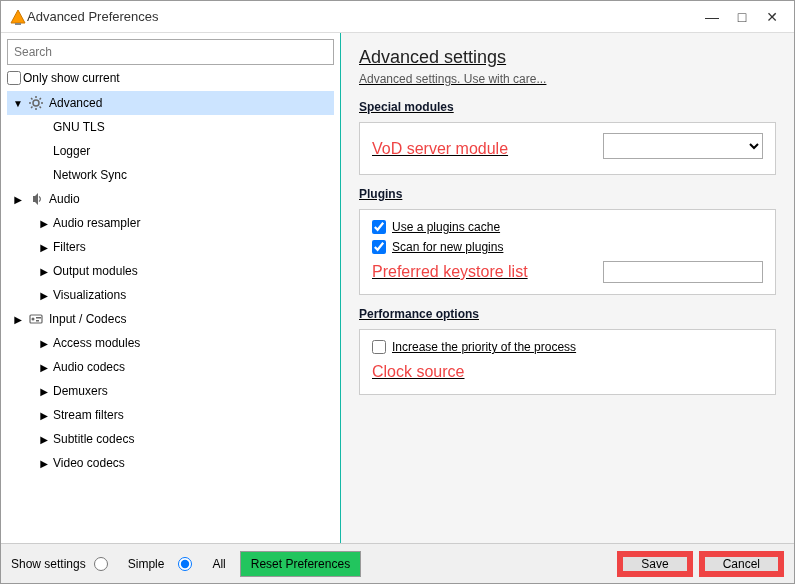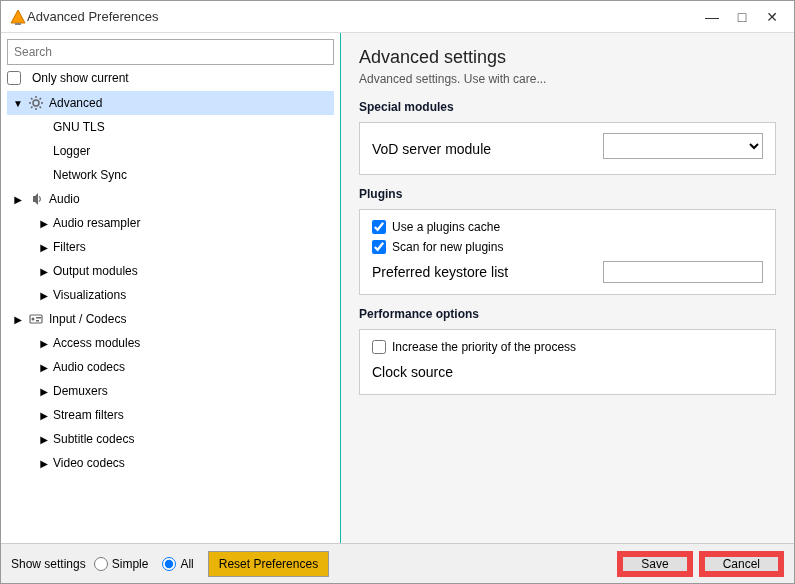--- a/index.html
+++ b/index.html
@@ -128,6 +128,7 @@
       padding: 14px 18px;
       overflow-y: auto;
       background: #f5f5f5;
+      text-decoration: underline;
     }
     .right-panel h2 {
       font-size: 18px;

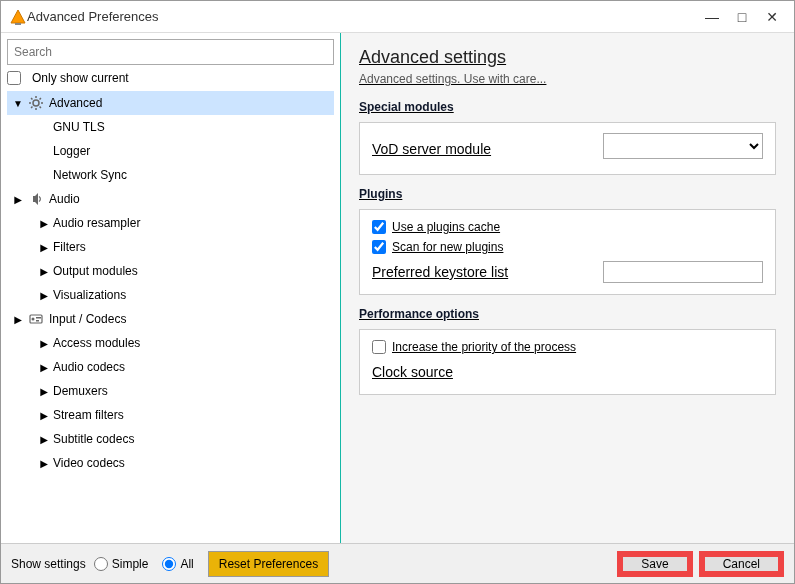--- a/index.html
+++ b/index.html
@@ -77,7 +77,7 @@
     .only-show-current {
       display: flex;
       align-items: flex-end;
-      gap: 11px;
+      gap: 2px;
       margin-bottom: 6px;
       font-size: 12px;
     }

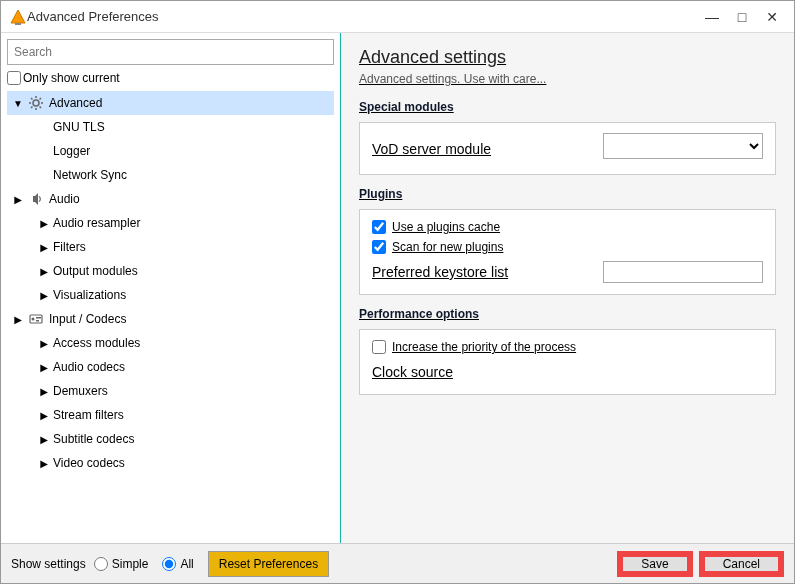--- a/index.html
+++ b/index.html
@@ -163,8 +163,8 @@
     .form-row:last-child { margin-bottom: 0; }
     .form-label {
       flex: 1;
-      font-size: 14px;
-      color: #000000;
+      font-size: 16px;
+      color: #ef4444;
     }
     .form-control-right {
       width: 160px;

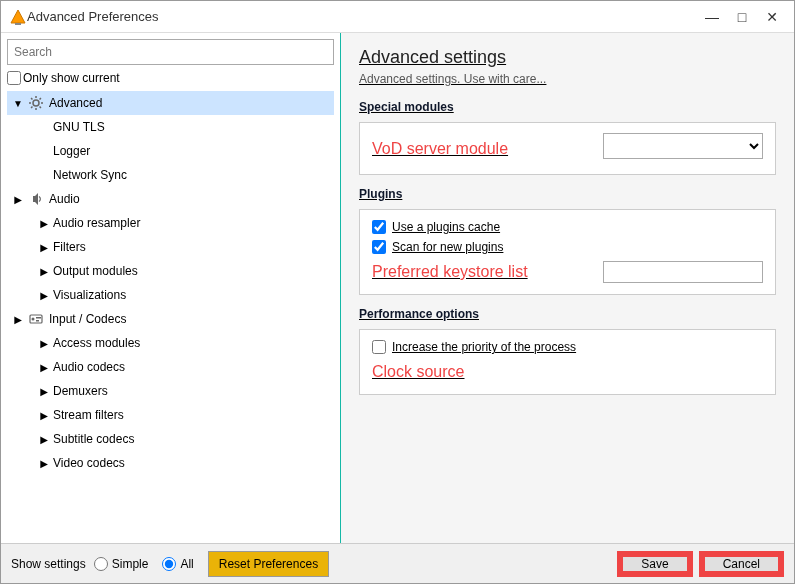--- a/index.html
+++ b/index.html
@@ -219,7 +219,7 @@
     .radio-option {
       display: flex;
       align-items: center;
-      gap: 4px;
+      gap: 20px;
       font-size: 12px;
     }
     .radio-option input[type=radio] { width: 14px; height: 14px; }

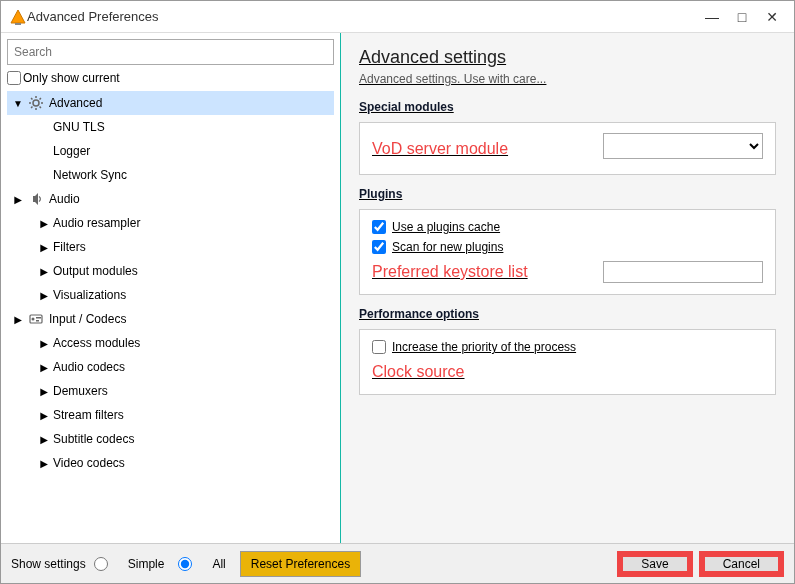--- a/index.html
+++ b/index.html
@@ -226,7 +226,7 @@
     .reset-btn {
       height: 26px;
       padding: 0 10px;
-      background: #eab308;
+      background: #22c55e;
       border: 1px solid #999;
       font-size: 12px;
       cursor: pointer;

